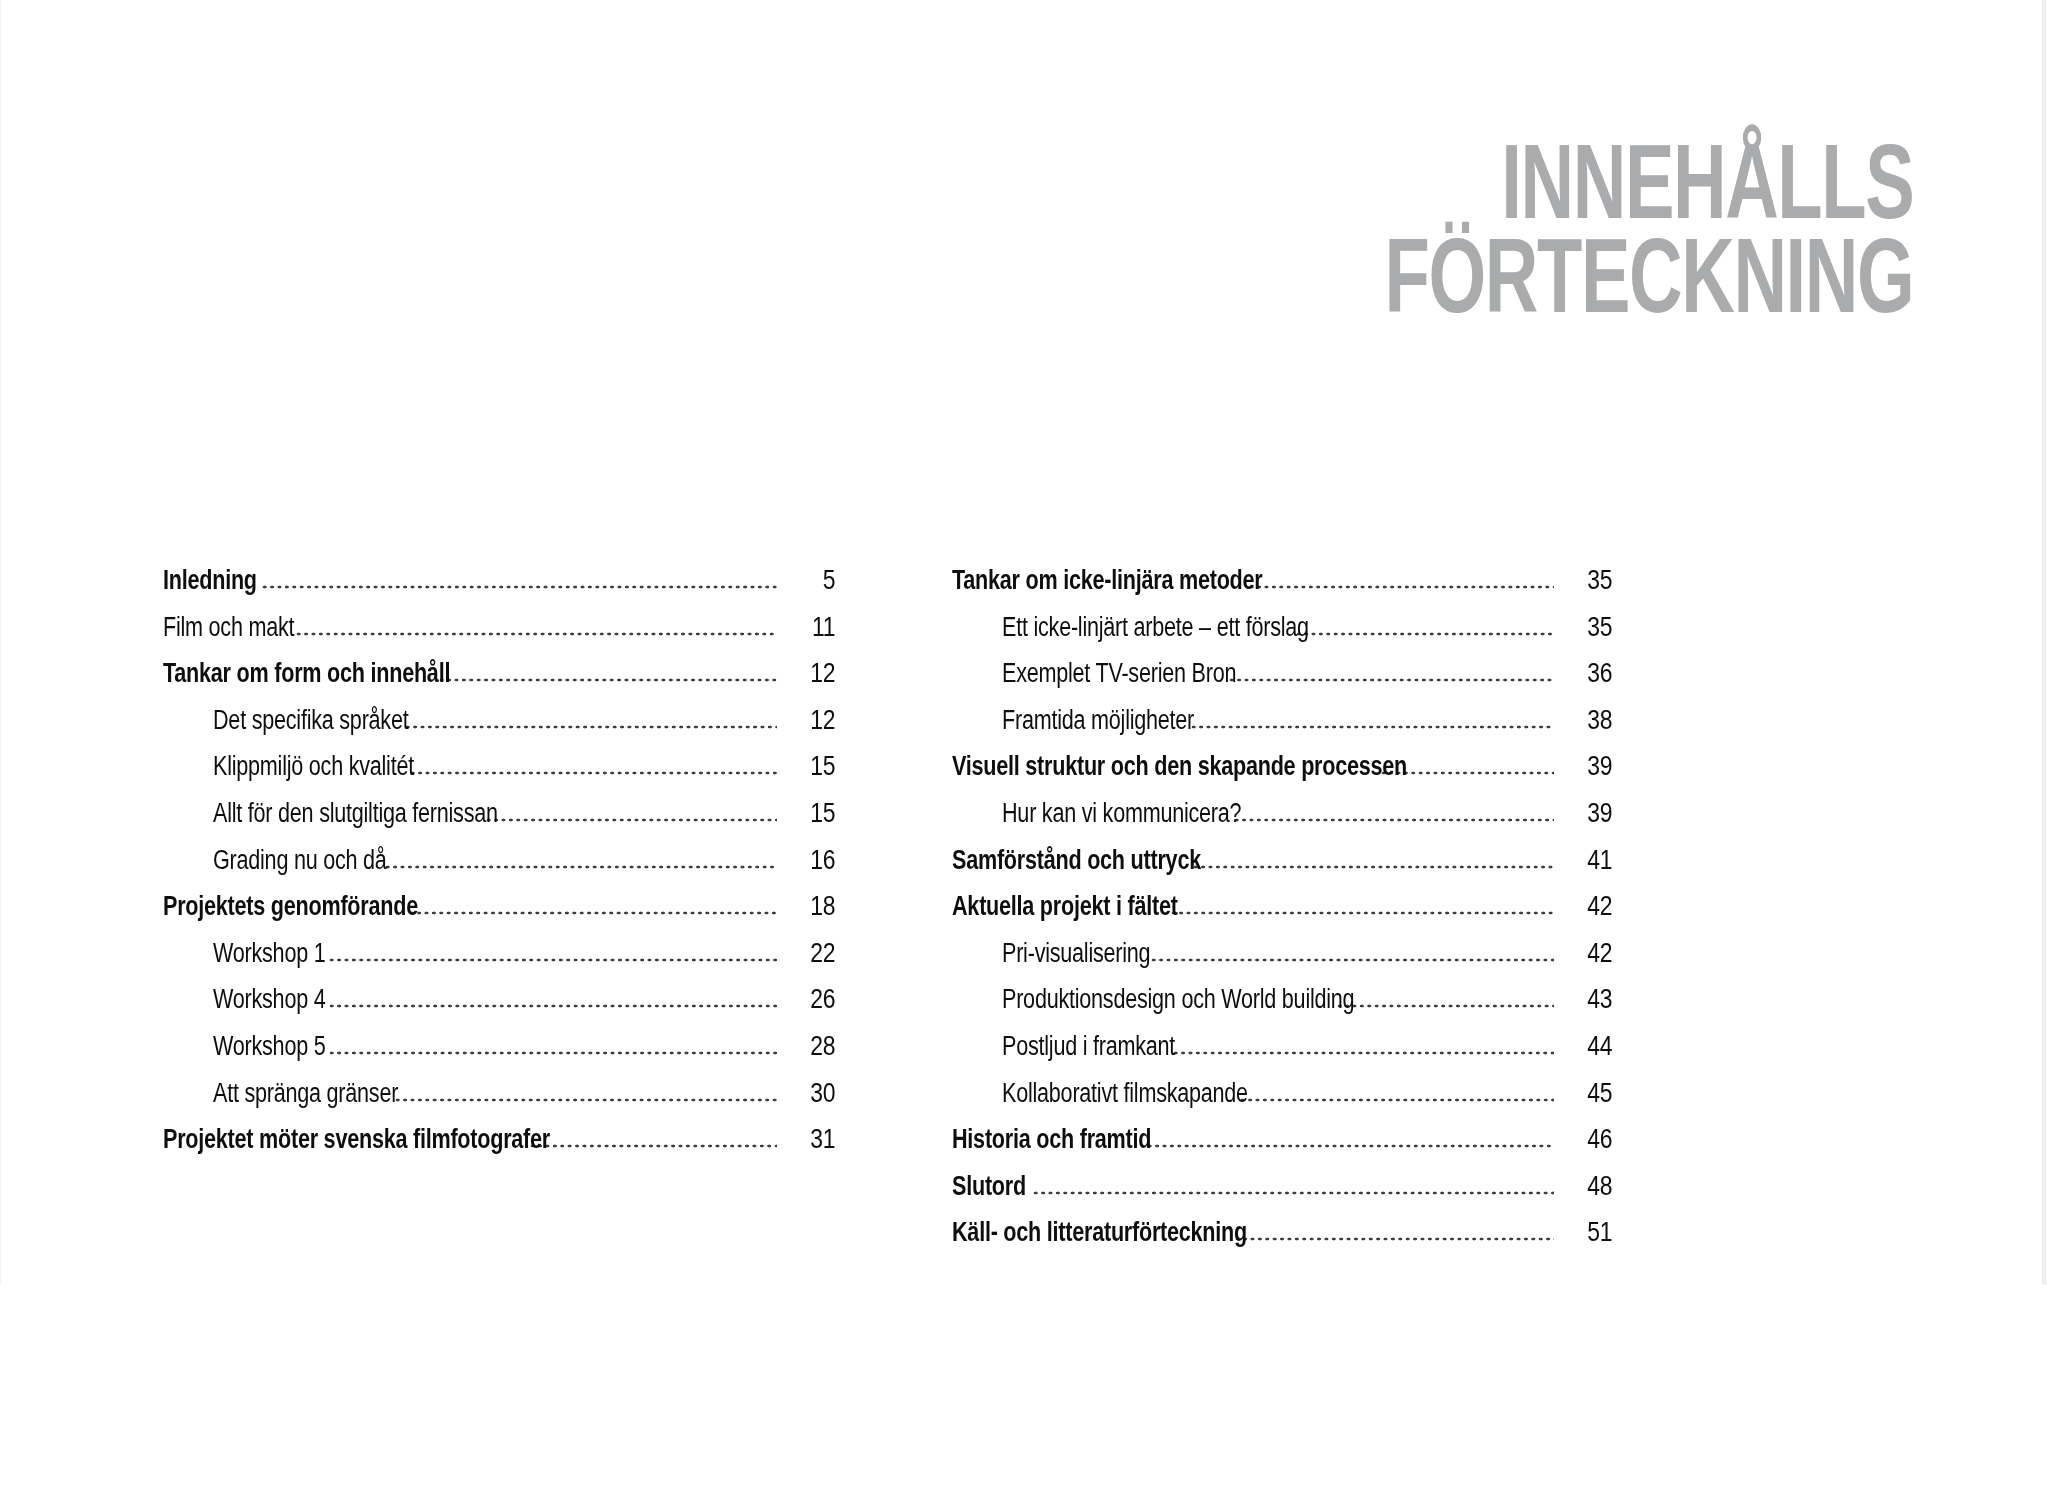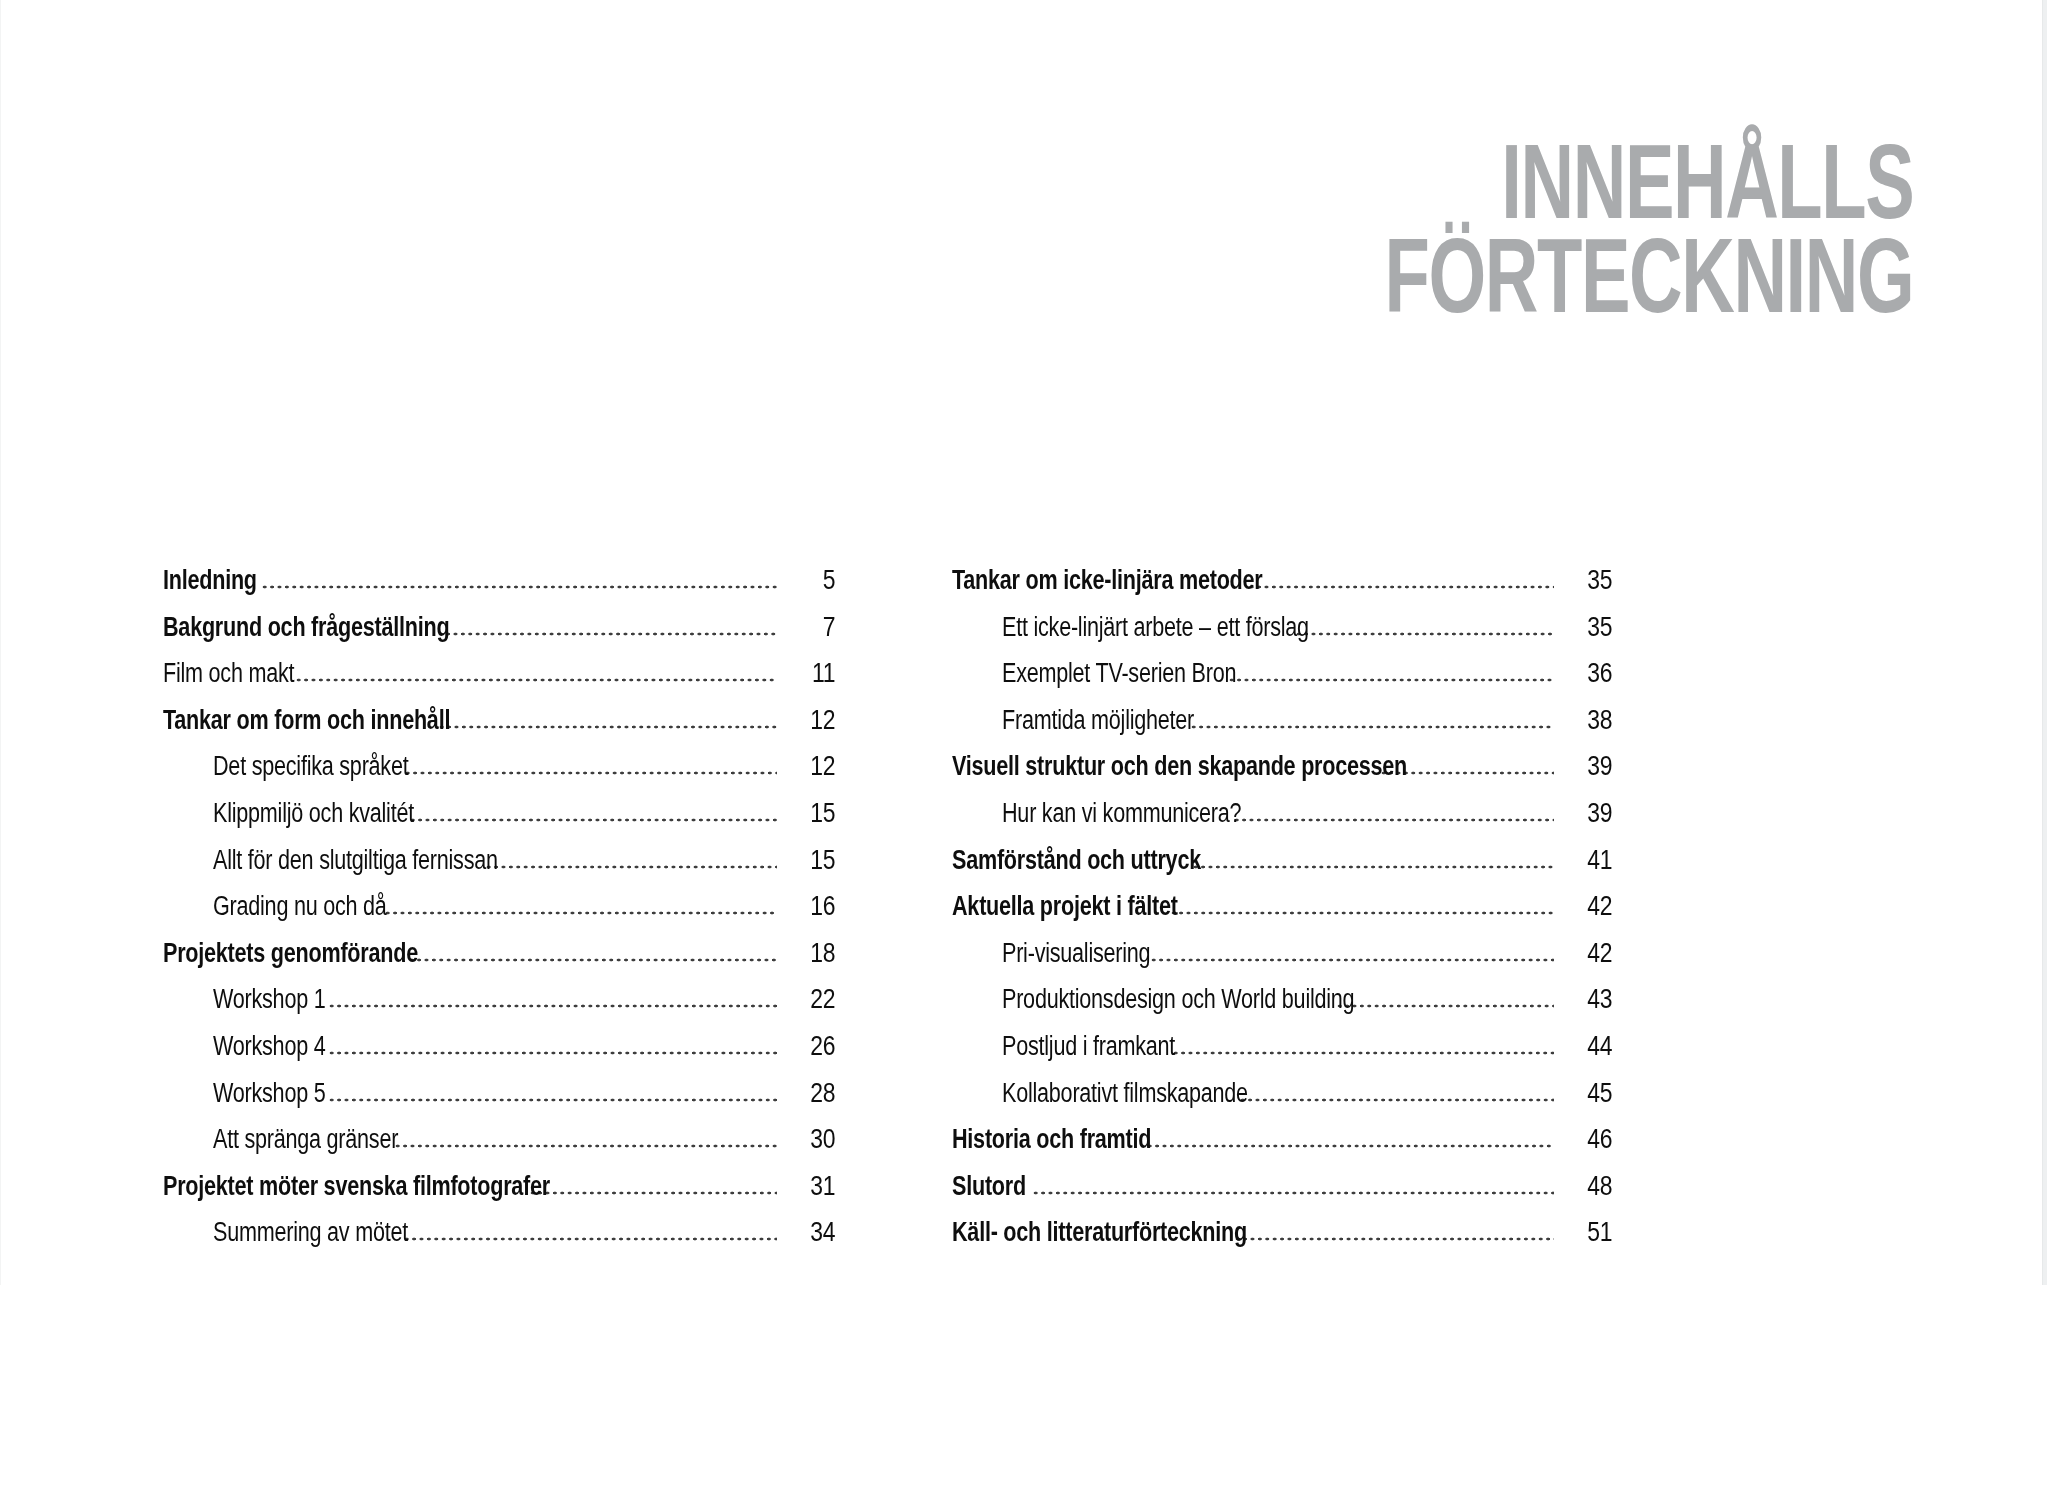--- a/index.html
+++ b/index.html
@@ -114,11 +114,6 @@
     <span class="num">5</span>
   </div>
       <div class="row">
-    <span class="label bold" style="margin-right: -96px;">Bakgrund och frågeställning</span>
-    <span class="leader"></span>
-    <span class="num">7</span>
-  </div>
-      <div class="row">
     <span class="label" style="margin-right: -44px;">Film och makt</span>
     <span class="leader"></span>
     <span class="num">11</span>

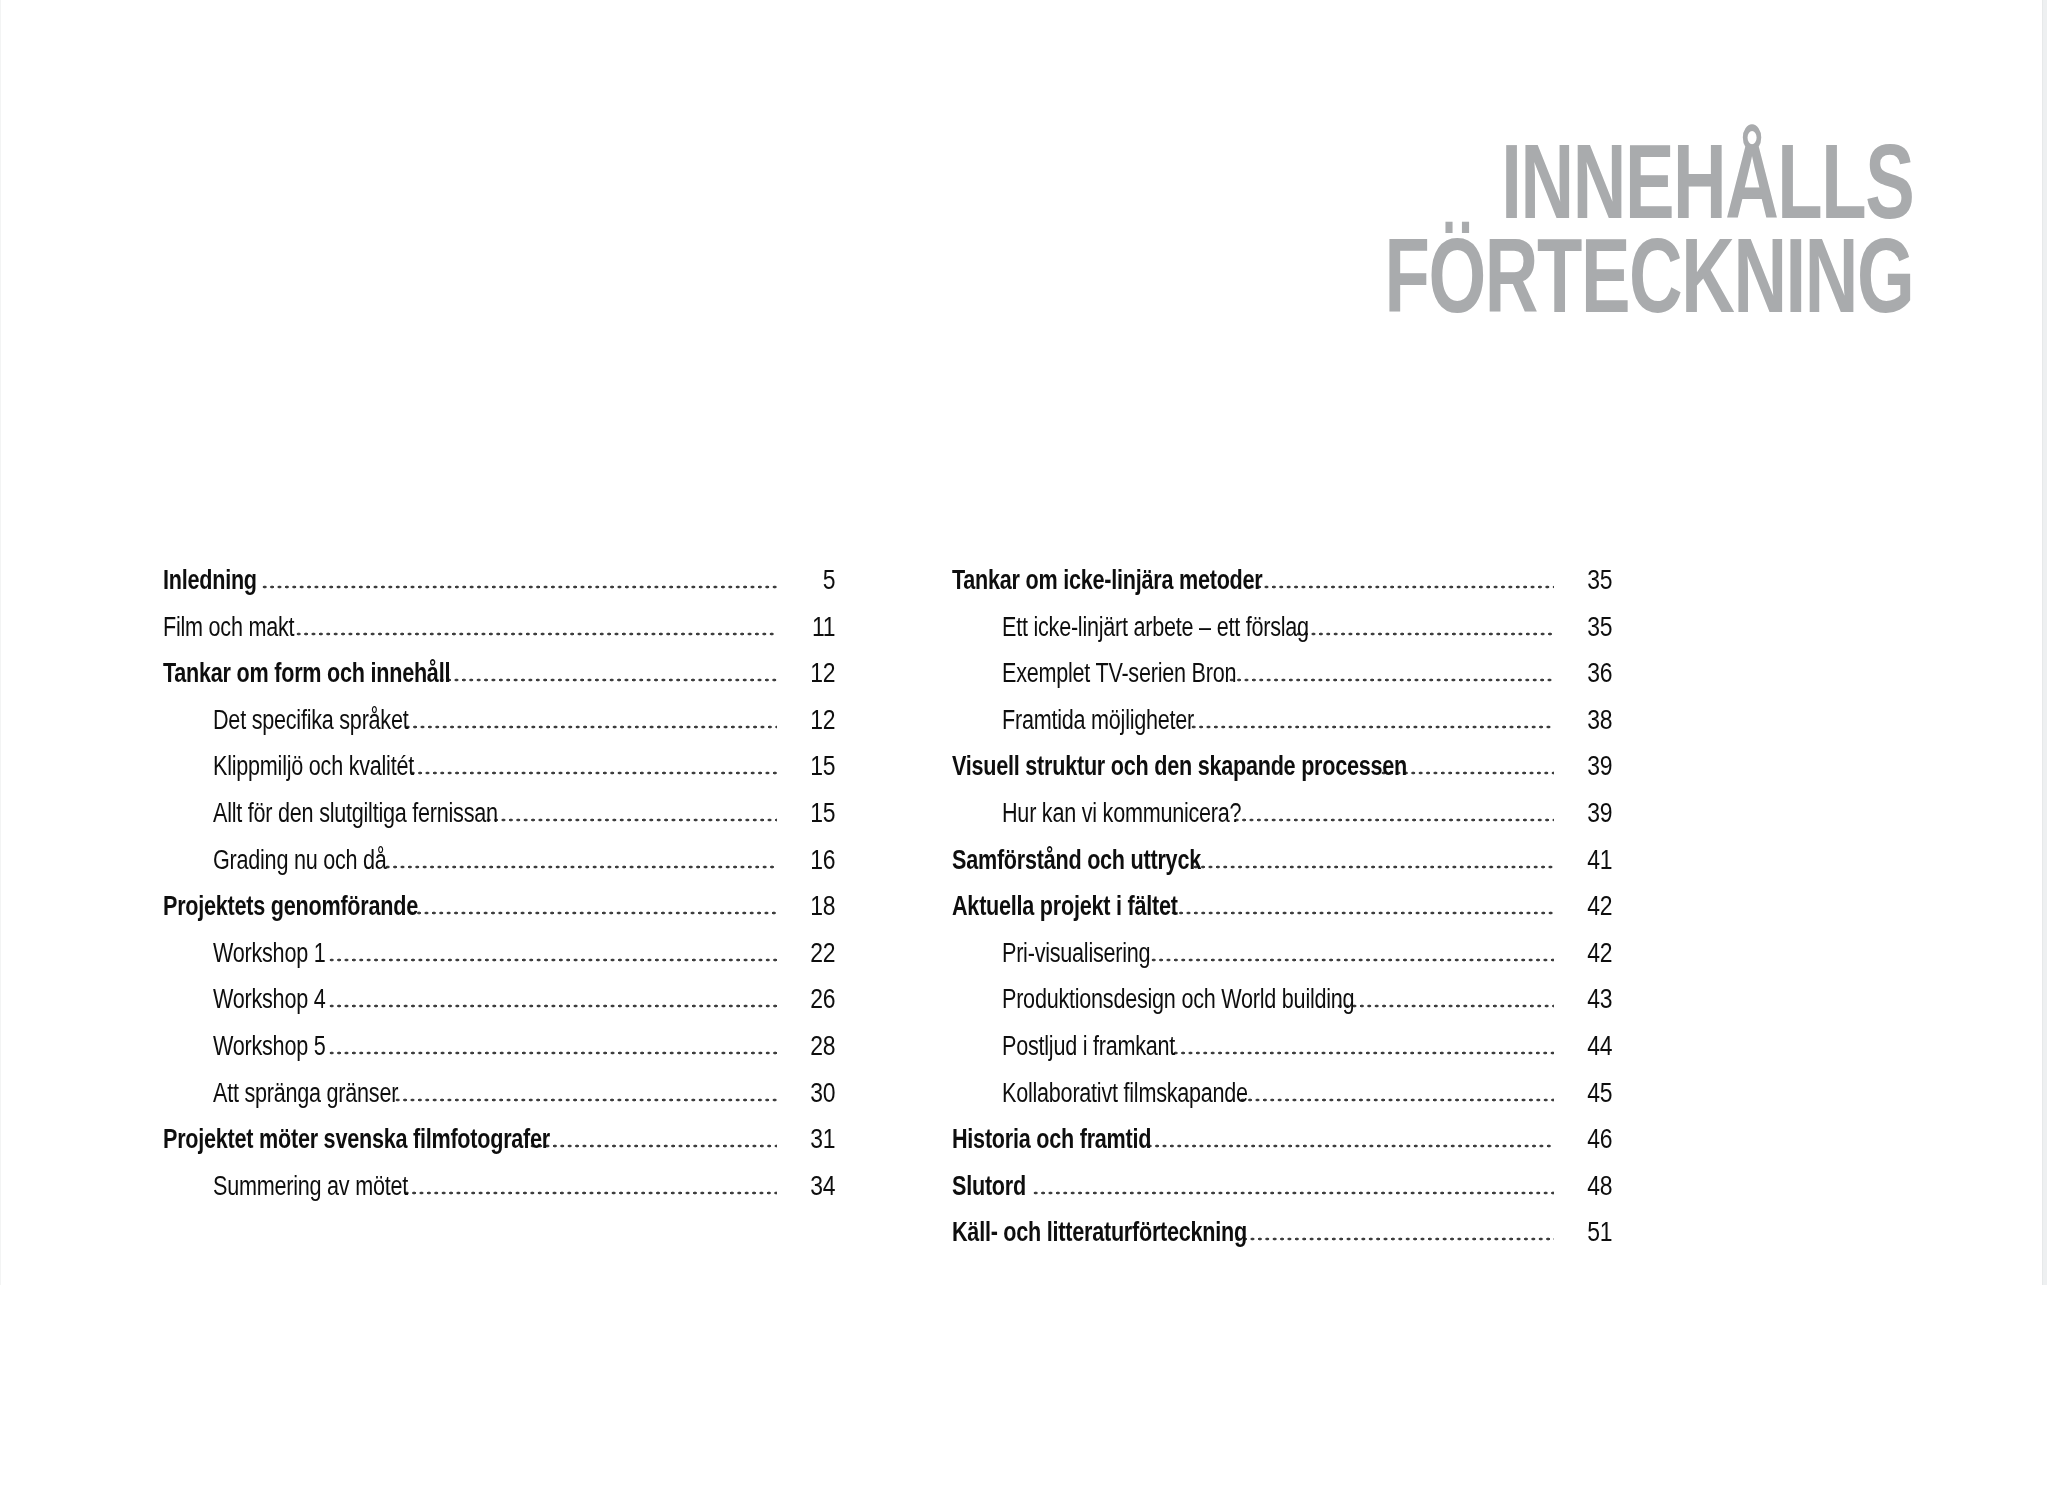--- a/index.html
+++ b/index.html
@@ -173,11 +173,6 @@
     <span class="leader"></span>
     <span class="num">31</span>
   </div>
-      <div class="row sub">
-    <span class="label" style="margin-right: -65.4px;">Summering av mötet</span>
-    <span class="leader"></span>
-    <span class="num">34</span>
-  </div>
     </div>
   <div class="toc-col right" id="col-right">
       <div class="row">

